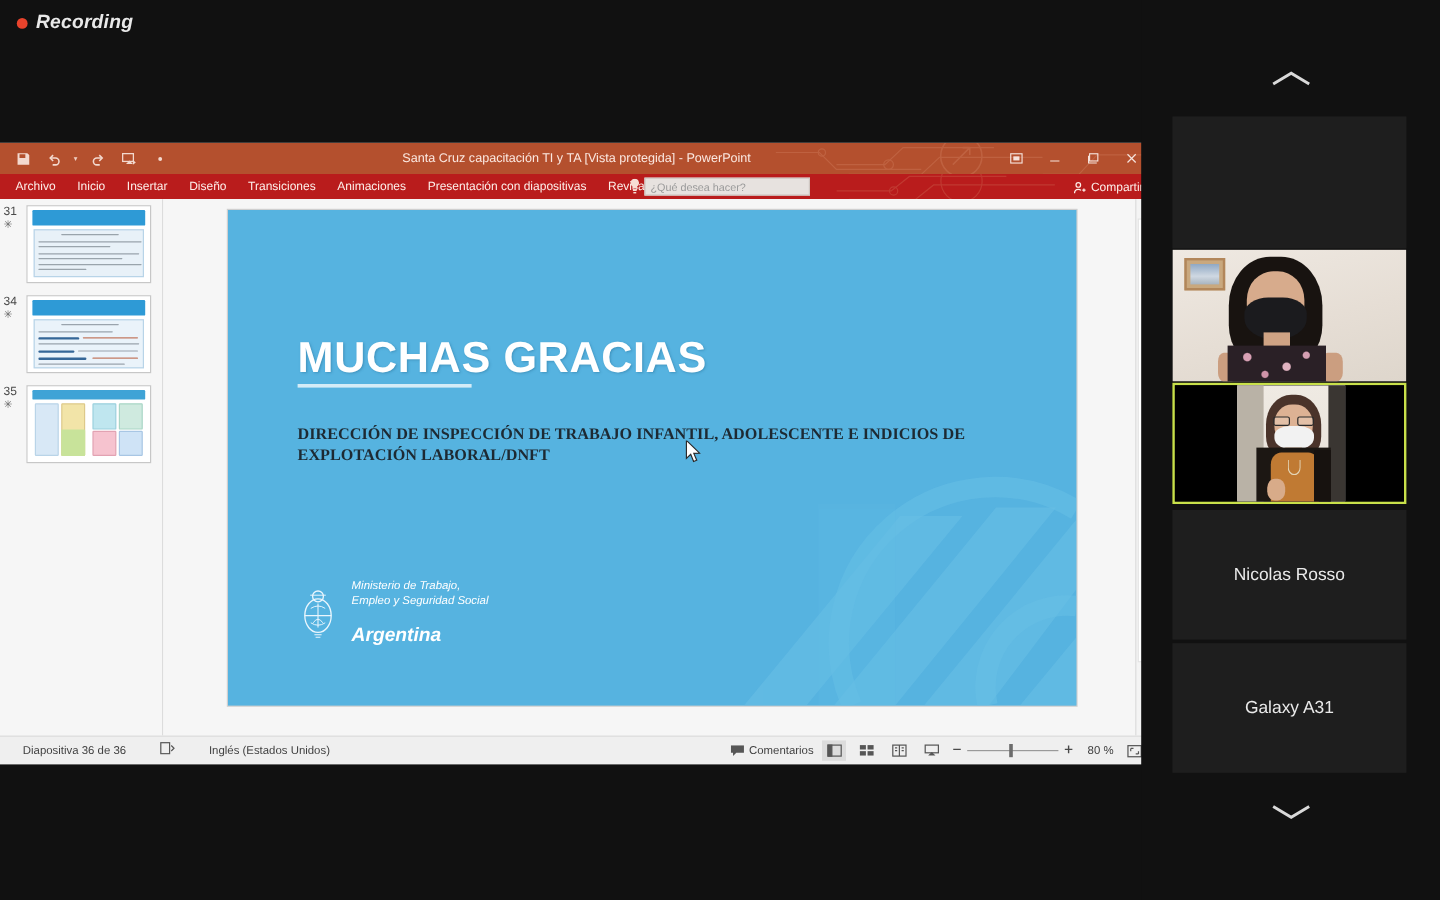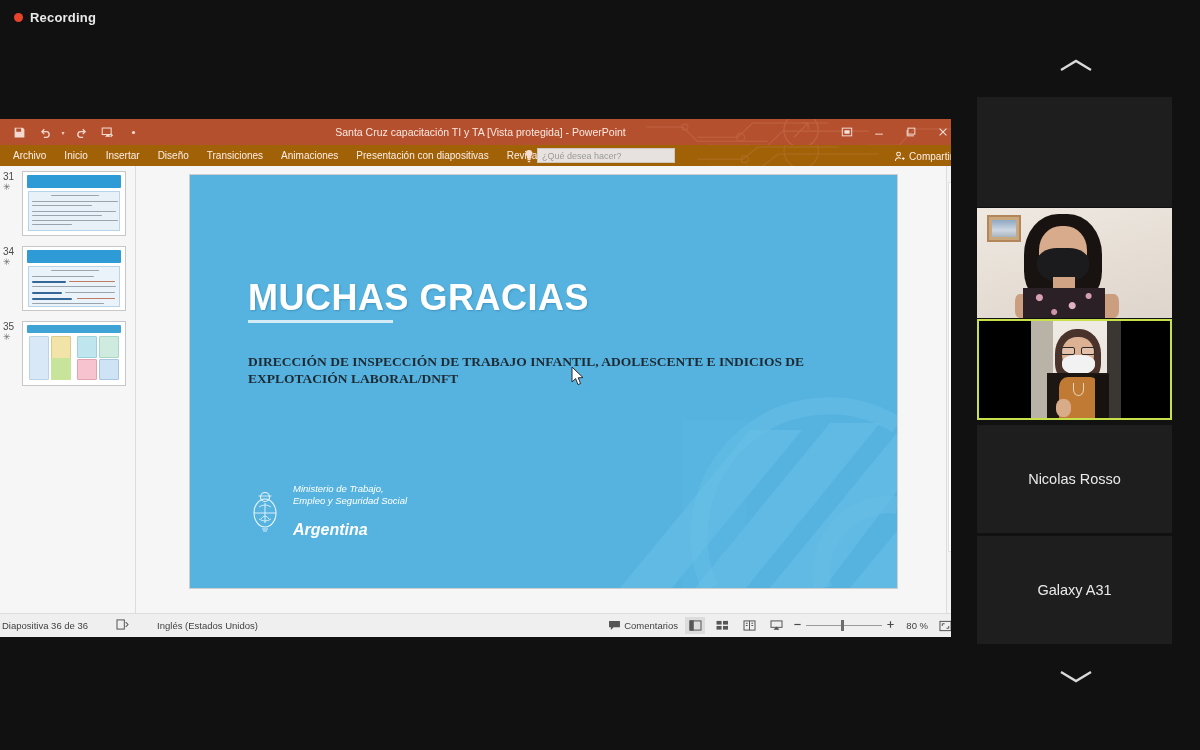--- a/index.html
+++ b/index.html
@@ -17,7 +17,7 @@
     display: flex; align-items: center; gap: 7px;
   }
   #rec-dot { width: 9px; height: 9px; border-radius: 50%; background: #e8432c; }
-  #rec-label { color: #e9e9e9; font-size: 13px; font-weight: bold; letter-spacing: .2px; }
+  #rec-label { color: #e9e9e9; font-size: 16px; font-weight: bold; letter-spacing: .2px; font-style: italic; }
 
   
   #ppt {

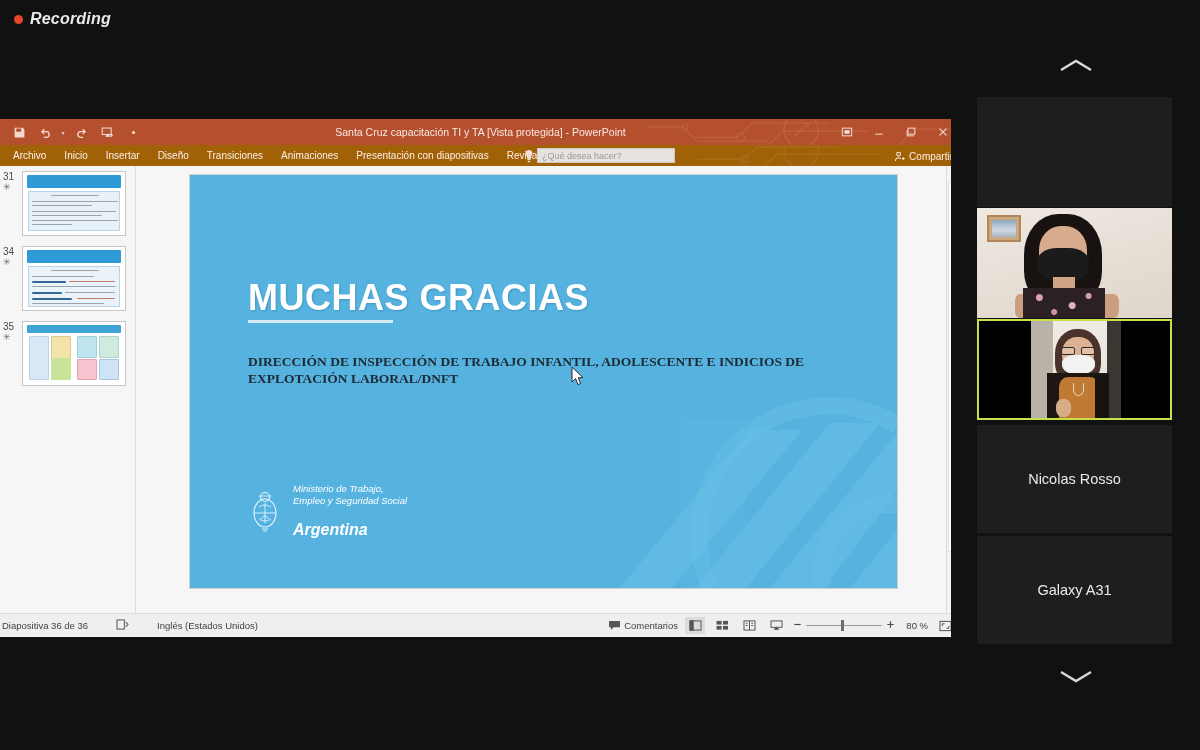--- a/index.html
+++ b/index.html
@@ -45,7 +45,7 @@
   .win-btn svg { display:block; }
 
   #ppt-menubar {
-    position: relative; height: 21px; background: #a16207;
+    position: relative; height: 21px; background: #b91c1c;
     display: flex; align-items: flex-end; overflow: hidden;
   }
   #mb-deco { position:absolute; inset:0; opacity:.26; }

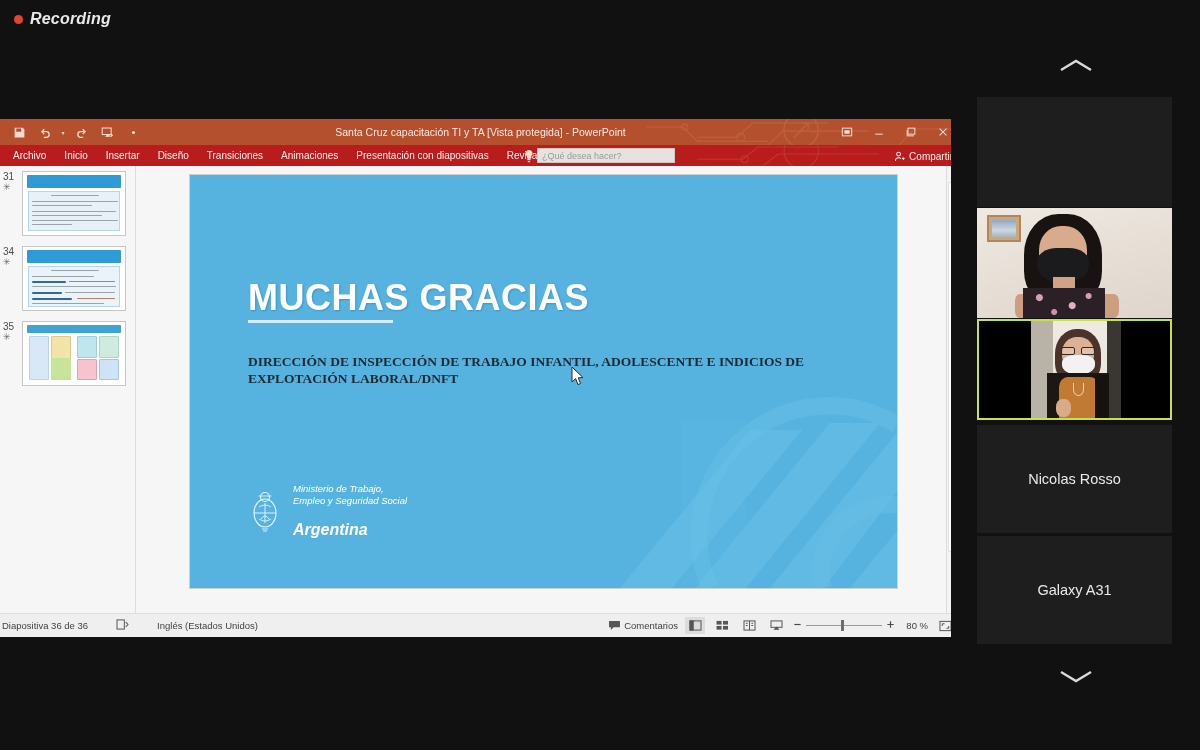--- a/index.html
+++ b/index.html
@@ -140,7 +140,7 @@
     position: relative; height: 23px; background: #efefef; border-top: 1px solid #dddddd;
     display: flex; align-items: center; font-size: 9.5px; color: #3f3f3f;
   }
-  #st-left { display: flex; align-items: center; gap: 28px; padding-left: 2px; }
+  #st-left { display: flex; align-items: center; gap: 28px; padding-left: 19px; }
   #st-right { position: absolute; right: 6px; top: 0; height: 23px; display: flex; align-items: center; gap: 7px; }
   .view-btn { width: 20px; height: 17px; display:flex; align-items:center; justify-content:center; color:#565656; }
   .view-btn.active { background: #dcdcdc; }

